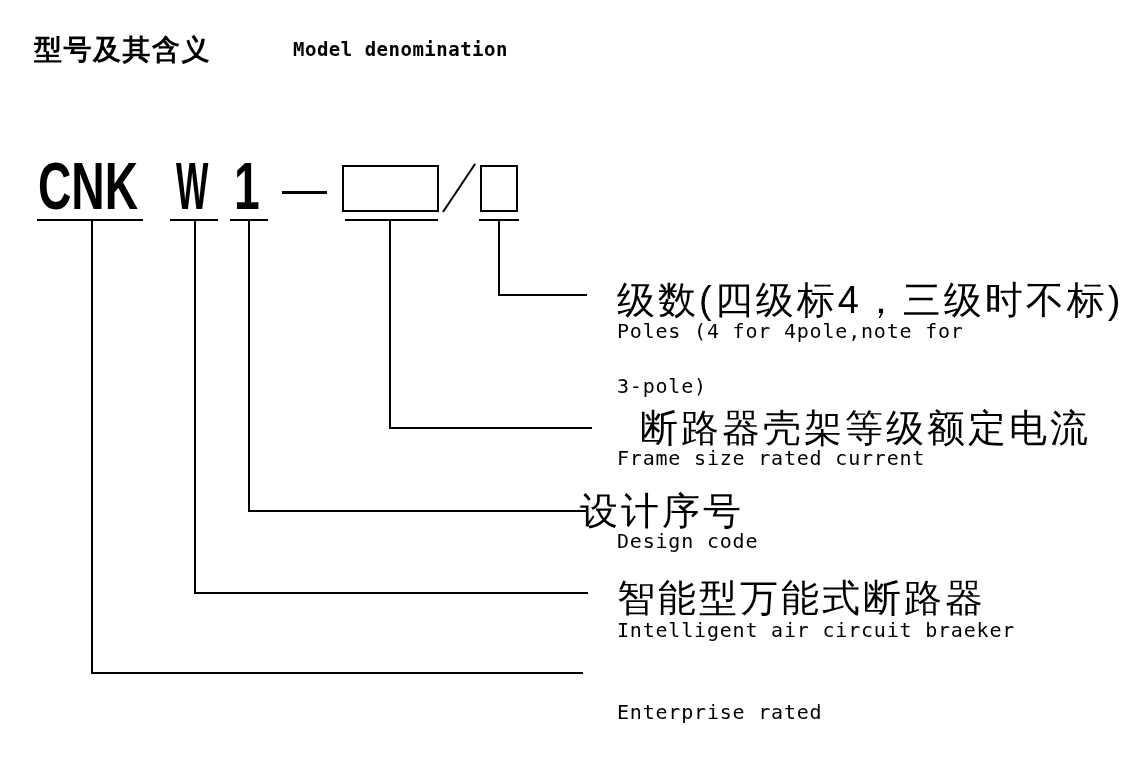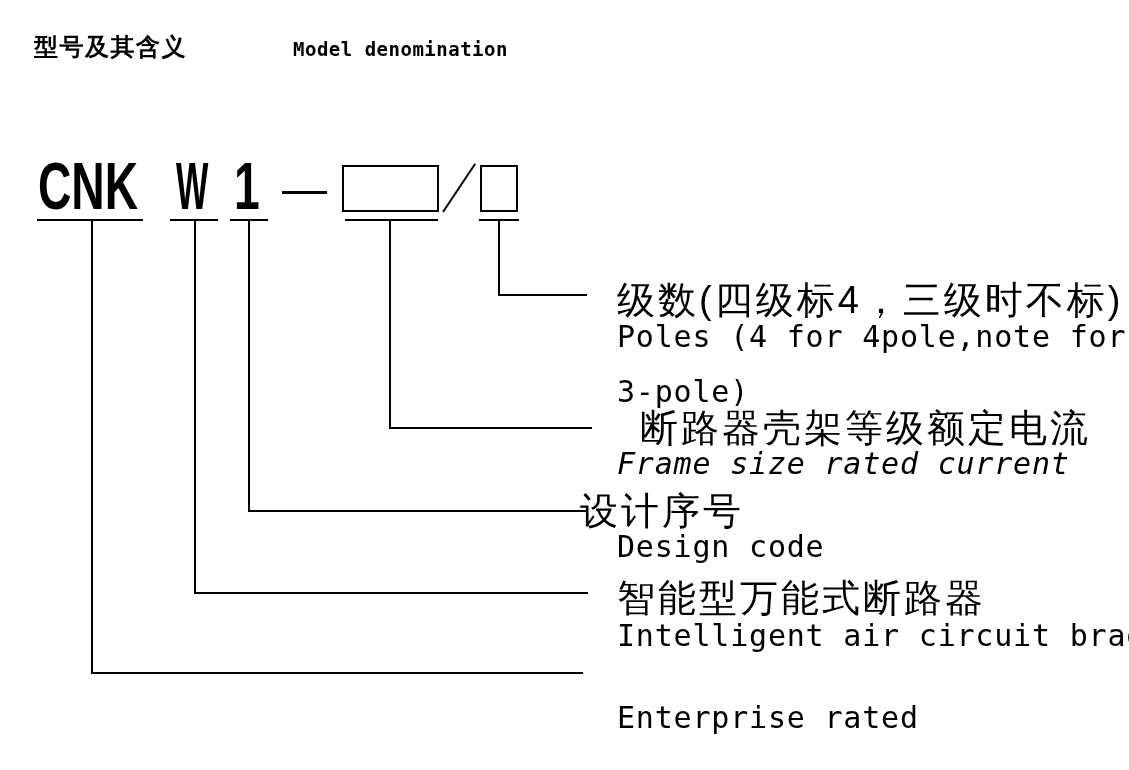--- a/index.html
+++ b/index.html
@@ -15,7 +15,7 @@
   
   .title-cn{
     top:31px;left:34px;
-    font-size:24px;font-weight:700;
+    font-size:28px;font-weight:700;
     letter-spacing:1.5px;
     font-family:"Liberation Sans", sans-serif;
     white-space:nowrap;

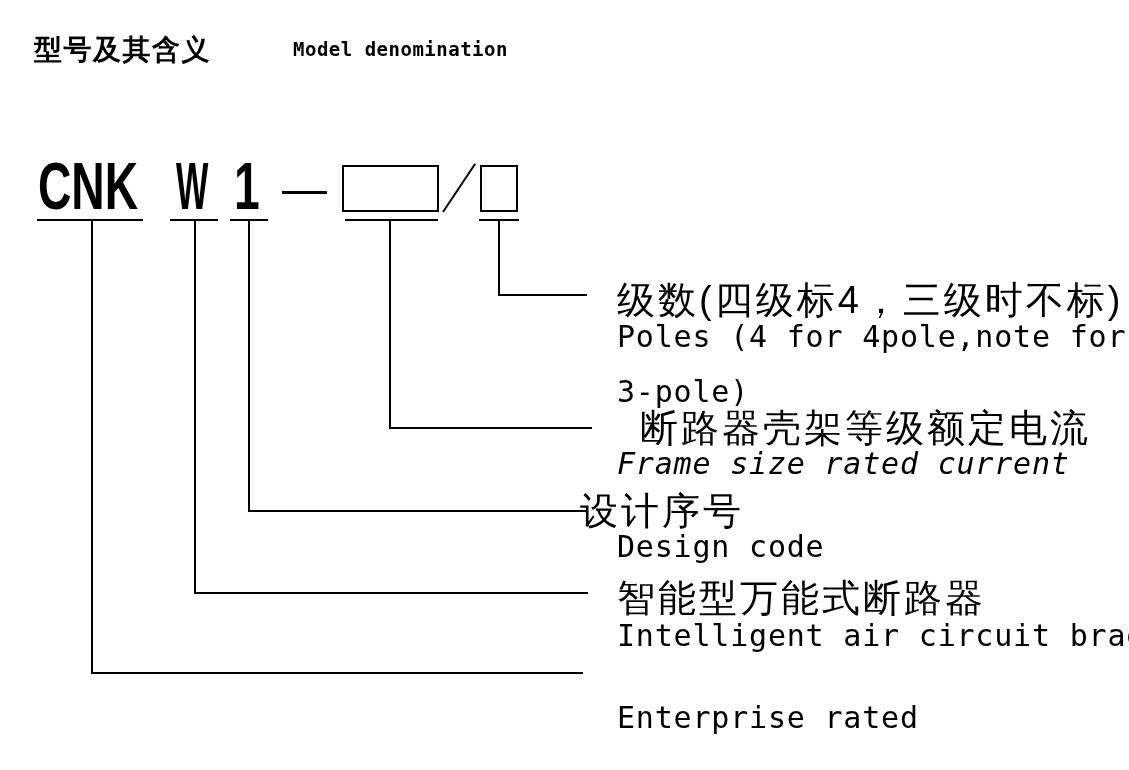--- a/index.html
+++ b/index.html
@@ -55,7 +55,7 @@
     font-family:"Liberation Sans", sans-serif;
   }
   .lbl-en{
-    font-size:30px;
+    font-size:20px;
     letter-spacing:0.8px;
     font-family:"DejaVu Sans Mono", monospace;
   }

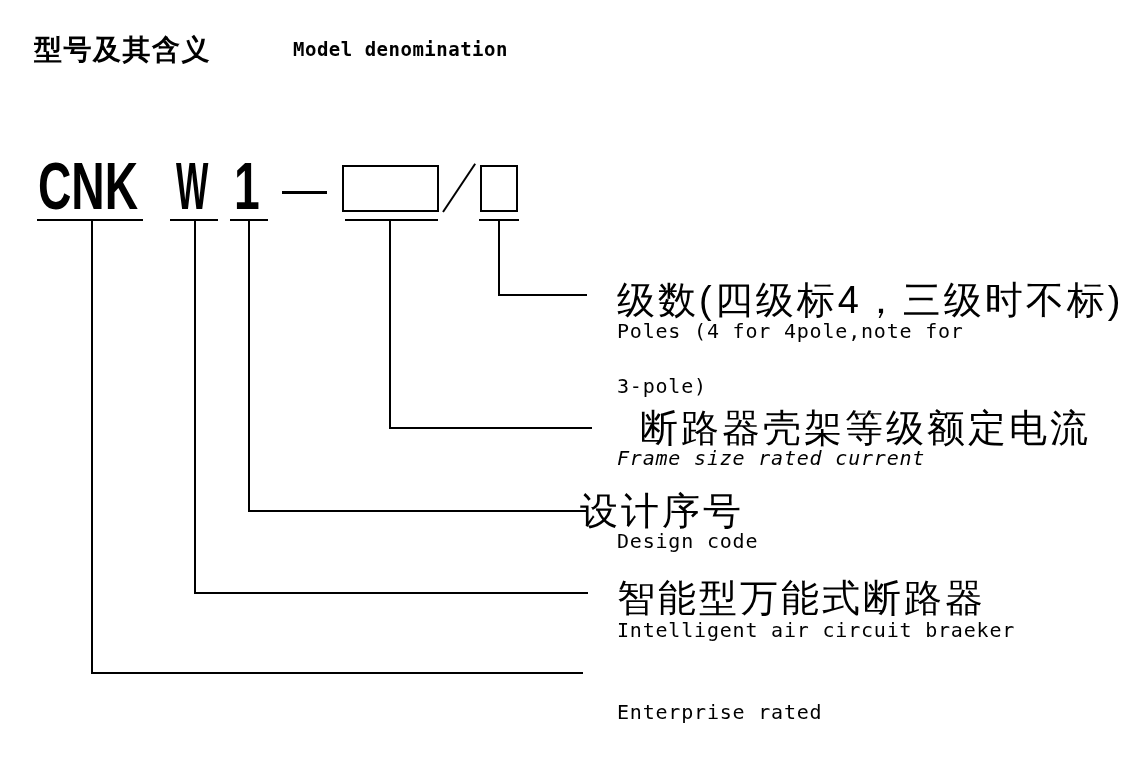--- a/index.html
+++ b/index.html
@@ -101,7 +101,7 @@
   <div class="abs lbl lbl-en" style="left:617px;top:374px;">3-pole)</div>
 
   <div class="abs lbl lbl-cn" style="left:640px;top:403px;">断路器壳架等级额定电流</div>
-  <div class="abs lbl lbl-en" style="left:617px;top:446px;font-style:italic;">Frame size rated current</div>
+  <div class="abs lbl lbl-en" style="left:617px;top:446px;">Frame size rated current</div>
 
   <div class="abs lbl lbl-cn" style="left:580px;top:486px;">设计序号</div>
   <div class="abs lbl lbl-en" style="left:617px;top:529px;">Design code</div>

